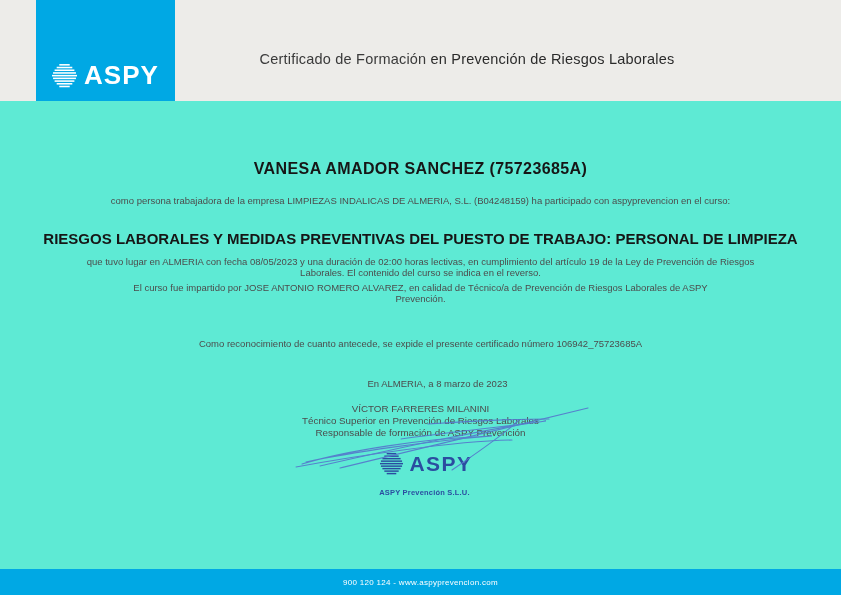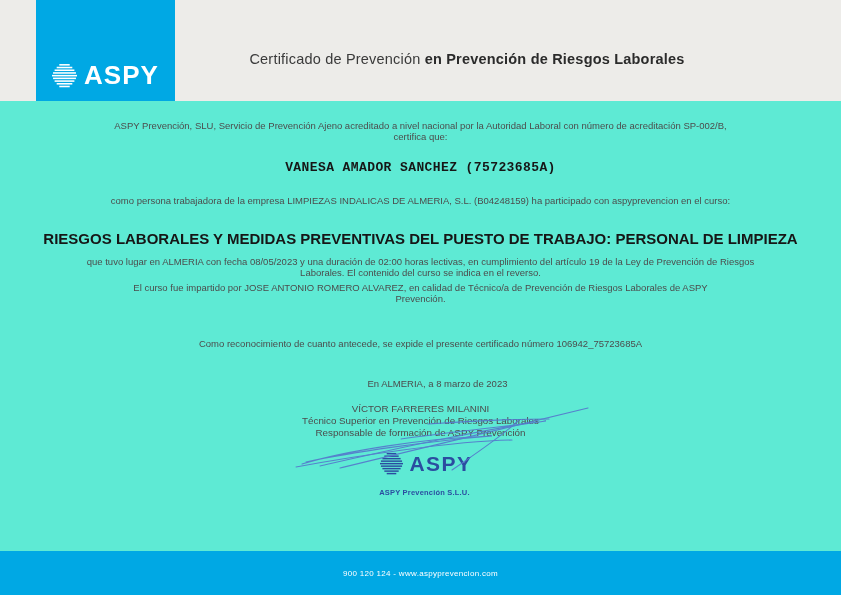--- a/index.html
+++ b/index.html
@@ -121,7 +121,7 @@
       </div>
     </div>
     <div class="header-title-wrap">
-      <span class="t-reg">Certificado de Prevención </span><span class="t-bold">en Prevención de Riesgos Laborales</span>
+      <span class="t-reg">Certificado de Formación </span><span class="t-bold">en Prevención de Riesgos Laborales</span>
     </div>
   </div>
 

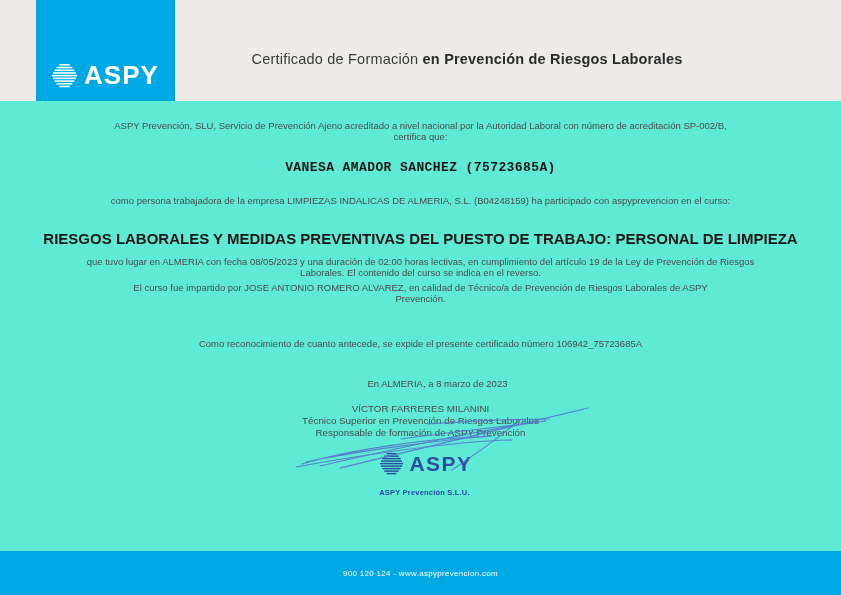--- a/index.html
+++ b/index.html
@@ -40,7 +40,7 @@
     text-align: center;
     font-size: 14.5px; color: #3a3a3a; letter-spacing: 0.2px;
   }
-  .header-title-wrap .t-bold { font-weight: bold; color: #2b2b2b; text-align: center; }
+  .header-title-wrap .t-bold { font-weight: normal; color: #2b2b2b; text-align: center; }
 
   
   .blk { position: absolute; left: 0; width: 841px; text-align: center; }

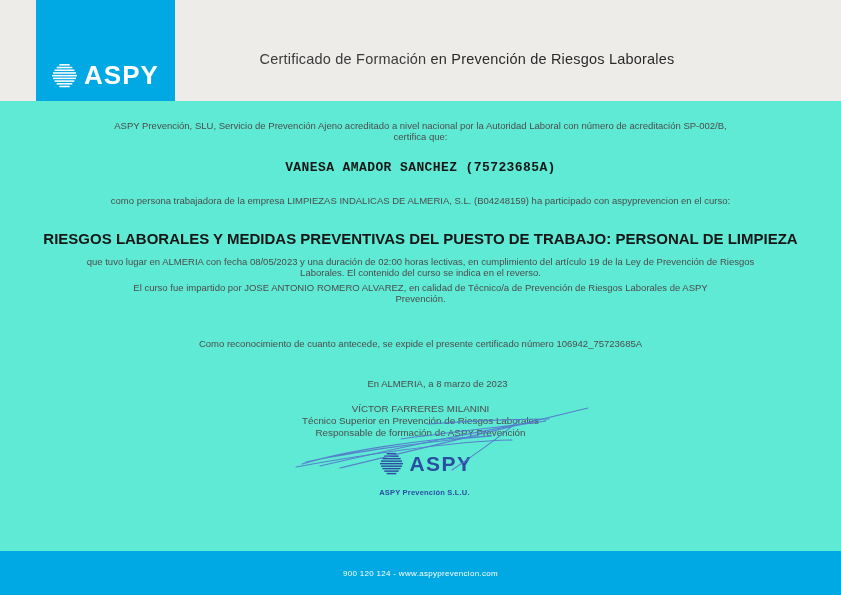--- a/index.html
+++ b/index.html
@@ -125,9 +125,6 @@
     </div>
   </div>
 
-  <div class="blk" id="blk-intro">
-    <div class="inner p-normal">ASPY Prevención, SLU, Servicio de Prevención Ajeno acreditado a nivel nacional por la Autoridad Laboral con número de acreditación SP-002/B, certifica que:</div>
-  </div>
 
   <div class="blk" id="blk-name">
     <div class="inner p-name">VANESA AMADOR SANCHEZ (75723685A)</div>

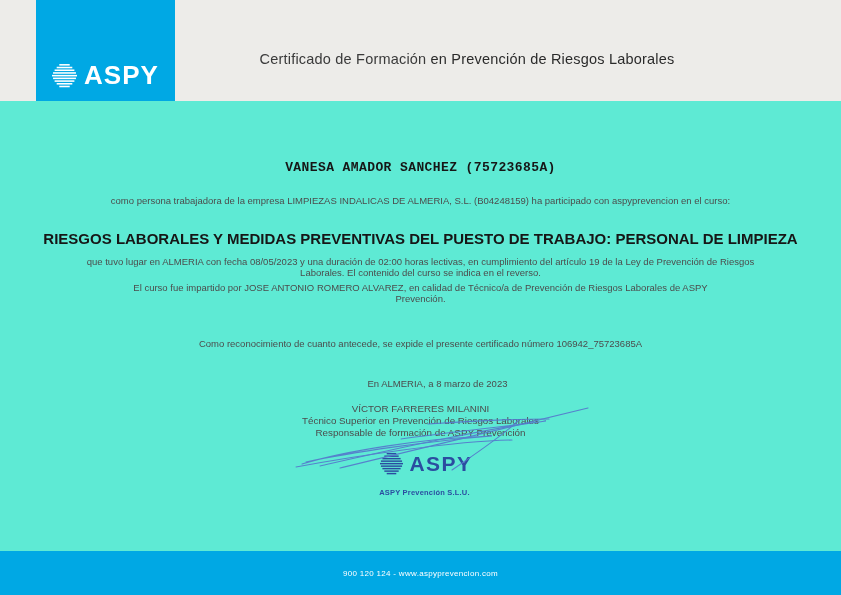--- a/index.html
+++ b/index.html
@@ -46,7 +46,7 @@
   .blk { position: absolute; left: 0; width: 841px; text-align: center; }
   .blk .inner { margin: 0 auto; }
   .p-normal { font-size: 9.5px; line-height: 11.4px; color: #4c4c4c; }
-  .p-name   { font-size: 13px;  font-weight: bold; color: #161616; letter-spacing: 0.4px; font-family: Liberation Mono, monospace; }
+  .p-name   { font-size: 16px;  font-weight: bold; color: #161616; letter-spacing: 0.4px; }
   .p-course { font-size: 15px; font-weight: bold; color: #161616; }
   .p-sig    { font-size: 9.8px; line-height: 11.8px; color: #4c4c4c; }
 

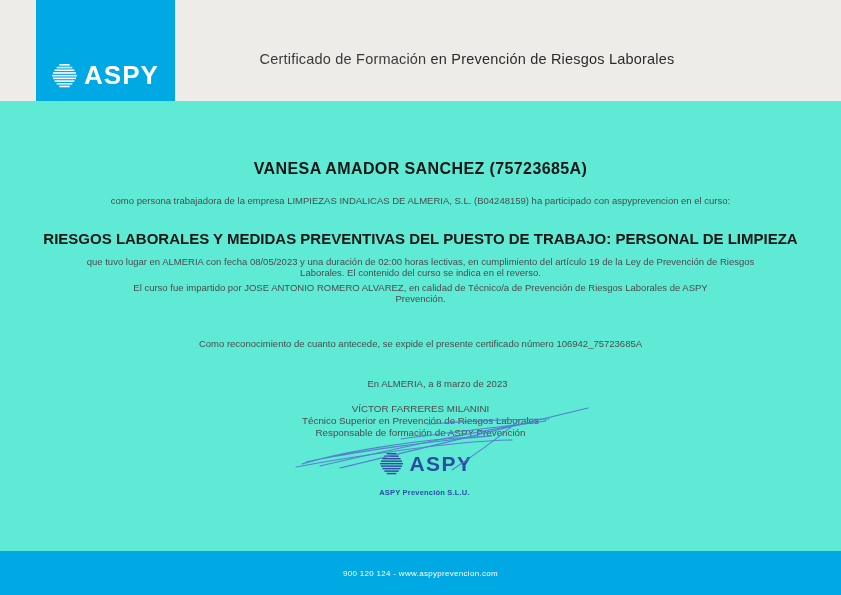--- a/index.html
+++ b/index.html
@@ -90,7 +90,7 @@
   
   .footer {
     position: absolute; left: 0; bottom: 0;
-    width: 841px; height: 44px;
+    width: 841px; height: 26px;
     background: #00a8e4;
     display: flex; align-items: center; justify-content: center;
   }

